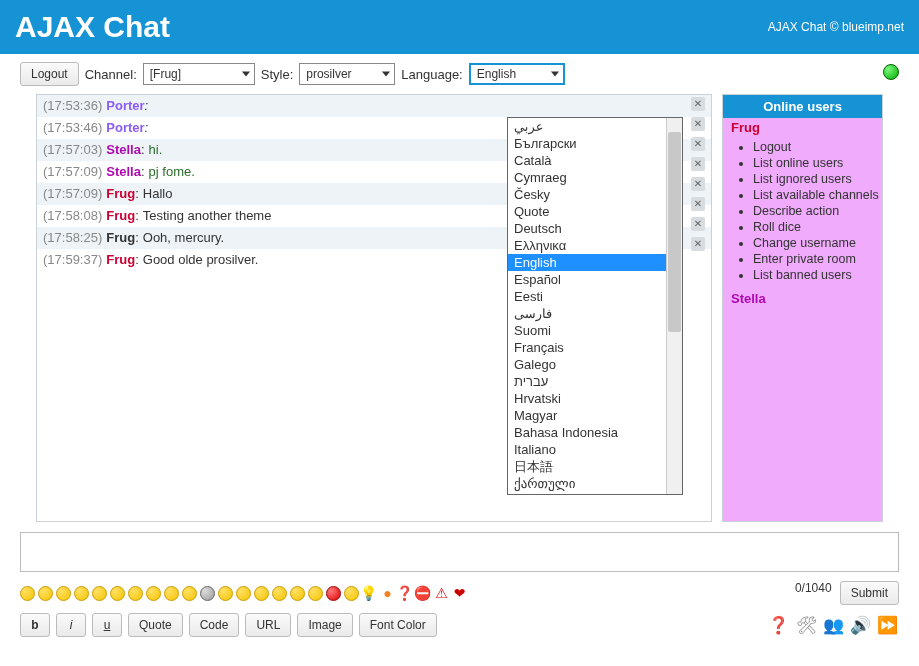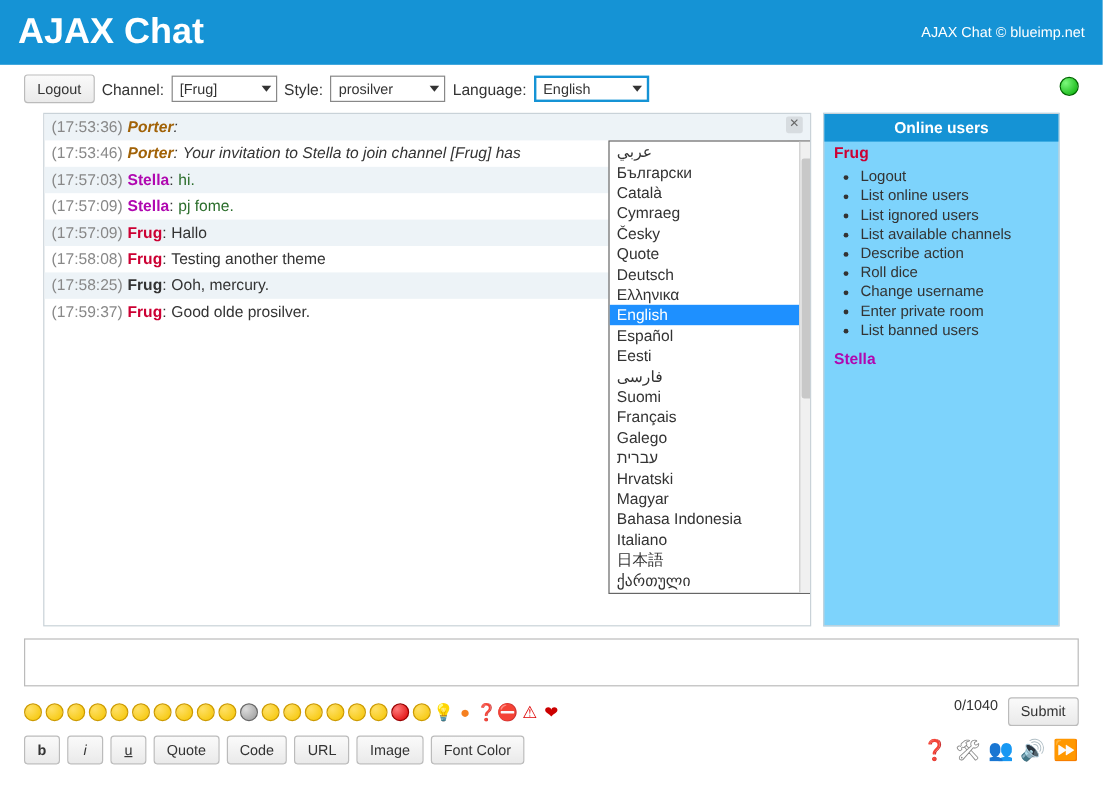--- a/index.html
+++ b/index.html
@@ -56,7 +56,7 @@
     border-top: 5px solid #333;
     transform: translateY(-50%);
   }
-  .sel-channel { width: 88px; }
+  .sel-channel { width: 112px; }
   .sel-style { width: 96px; }
   .sel-lang { width: 96px; border: 2px solid #1593d5; }
   .status-light {

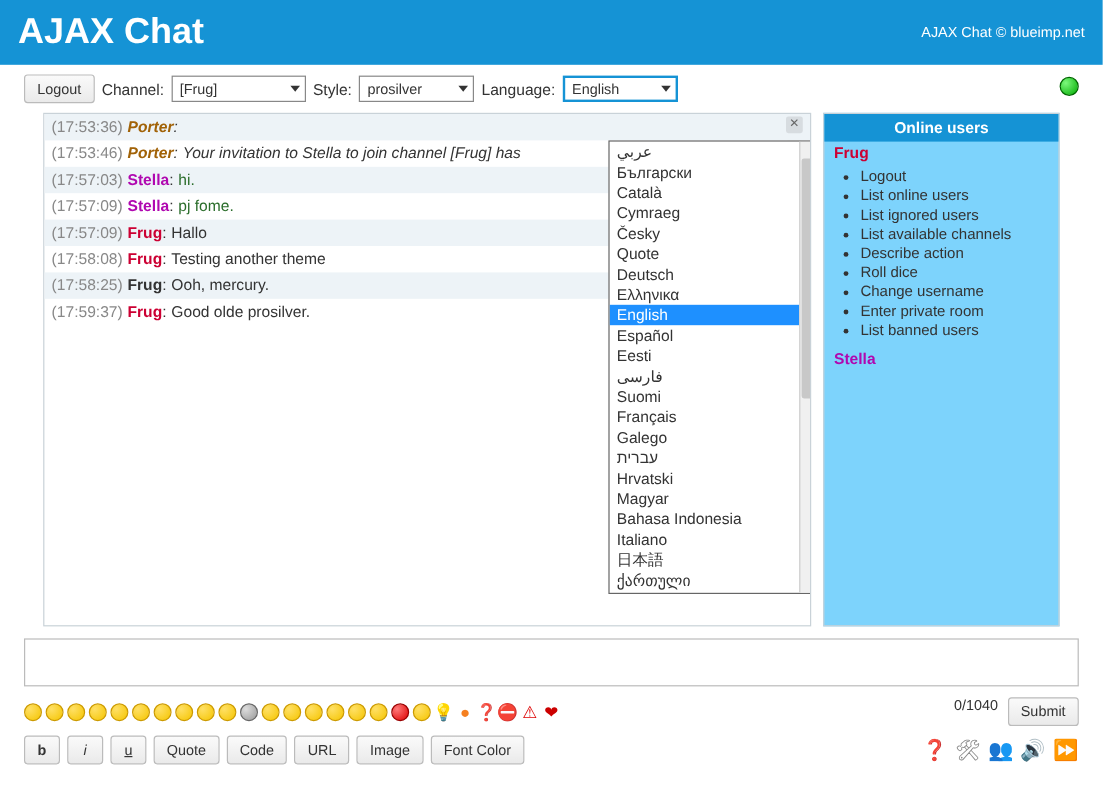--- a/index.html
+++ b/index.html
@@ -88,7 +88,7 @@
   .msg-row.alt { background: #edf3f7; }
   .msg-time { color: #888; margin-right: 4px; }
   .msg-user { font-weight: bold; }
-  .user-porter { color: #a16207; font-style: italic; }
+  .user-porter { color: #8b5cf6; }
   .user-stella { color: #b008b0; }
   .user-frug { color: #c03; }
   .msg-text { margin-left: 4px; }

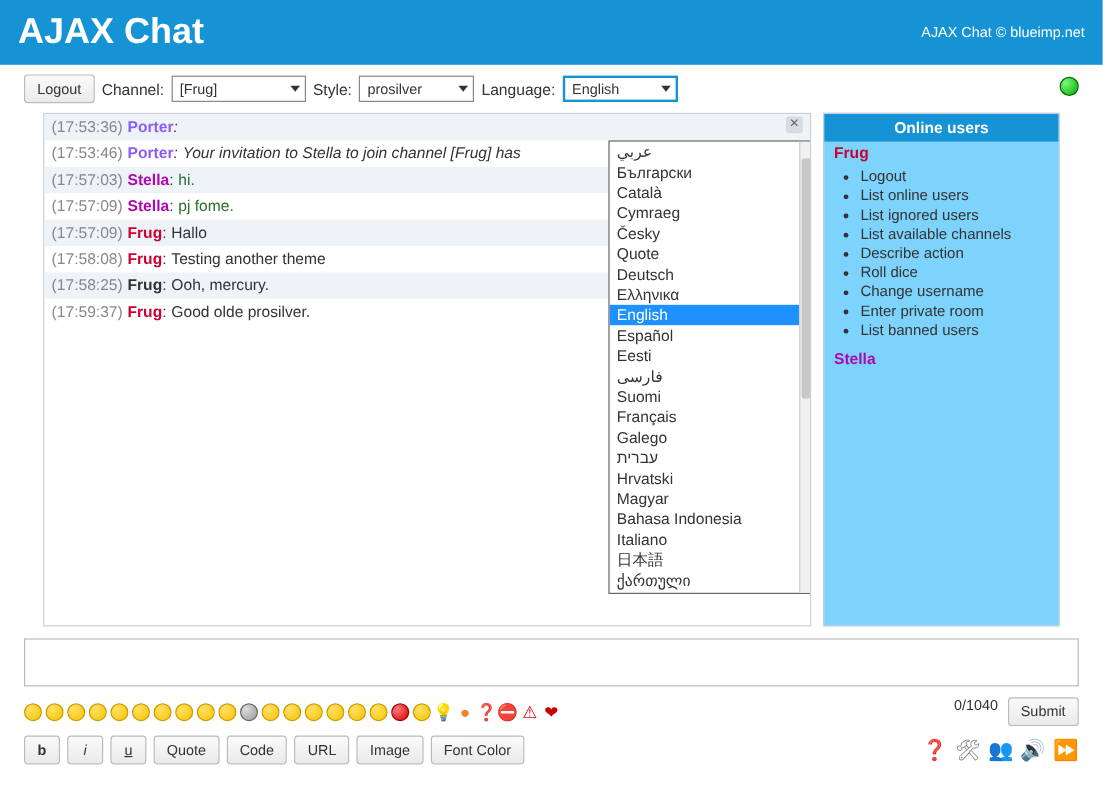--- a/index.html
+++ b/index.html
@@ -136,9 +136,9 @@
     border-radius: 2px;
   }
   .side {
-    width: 197px;
+    width: 161px;
     border: 1px solid #c9d2d8;
-    background: #7dd3fc;
+    background: #f0abfc;
     height: 428px;
   }
   .side-header {

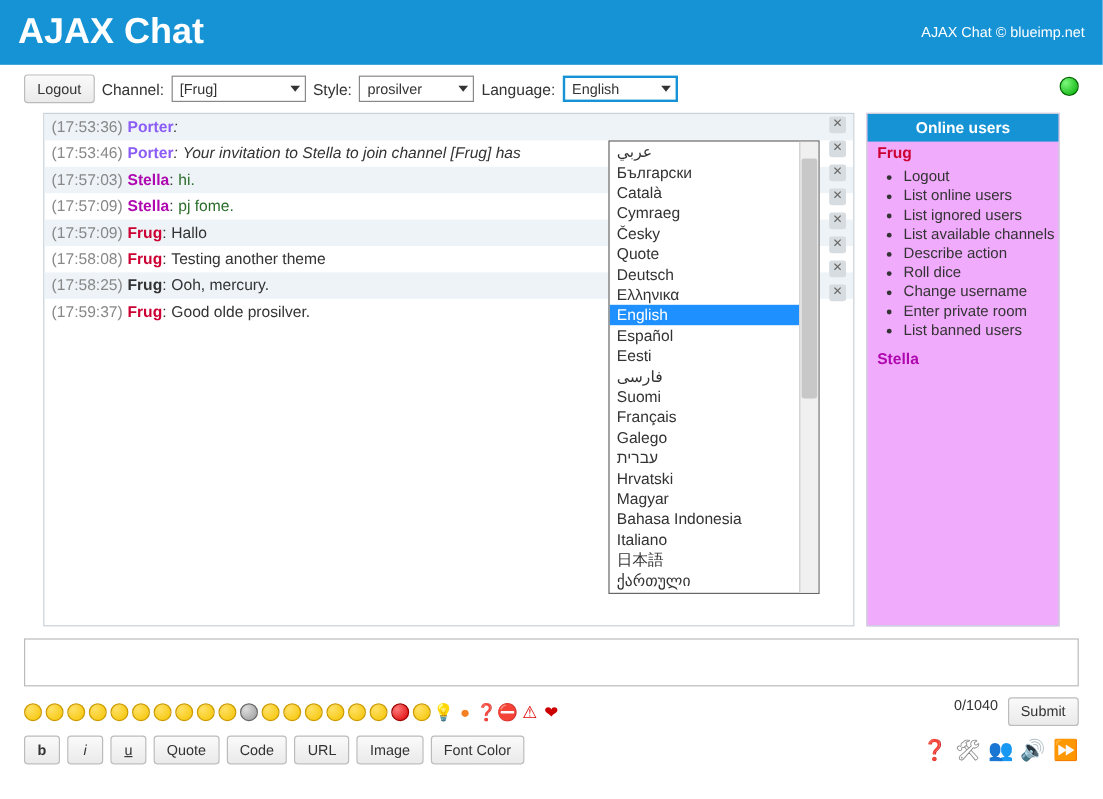--- a/index.html
+++ b/index.html
@@ -251,7 +251,6 @@
         <span class="msg-time">(17:53:46)</span>
         <span class="msg-user user-porter">Porter</span>
         <span class="msg-italic">: </span>
-        <span class="msg-text msg-italic">Your invitation to Stella to join channel [Frug] has</span>
         <span class="msg-del" style="top: 22px;">✕</span>
       </div>
       <div class="msg-row alt">

